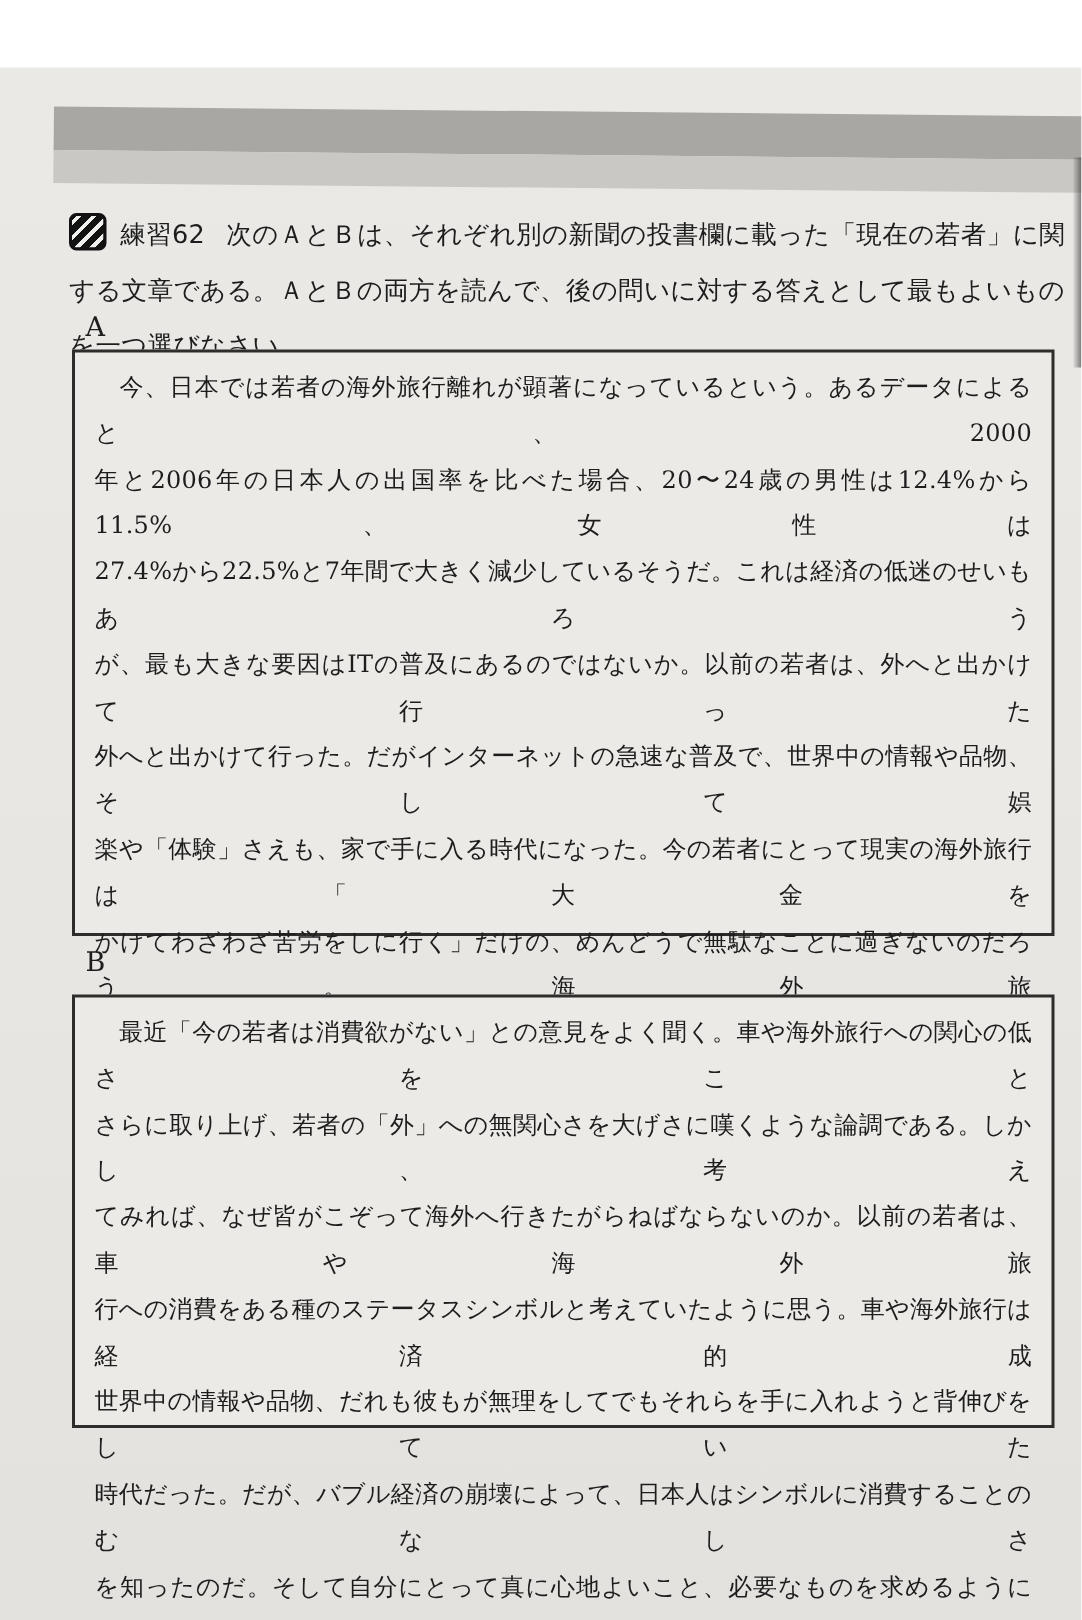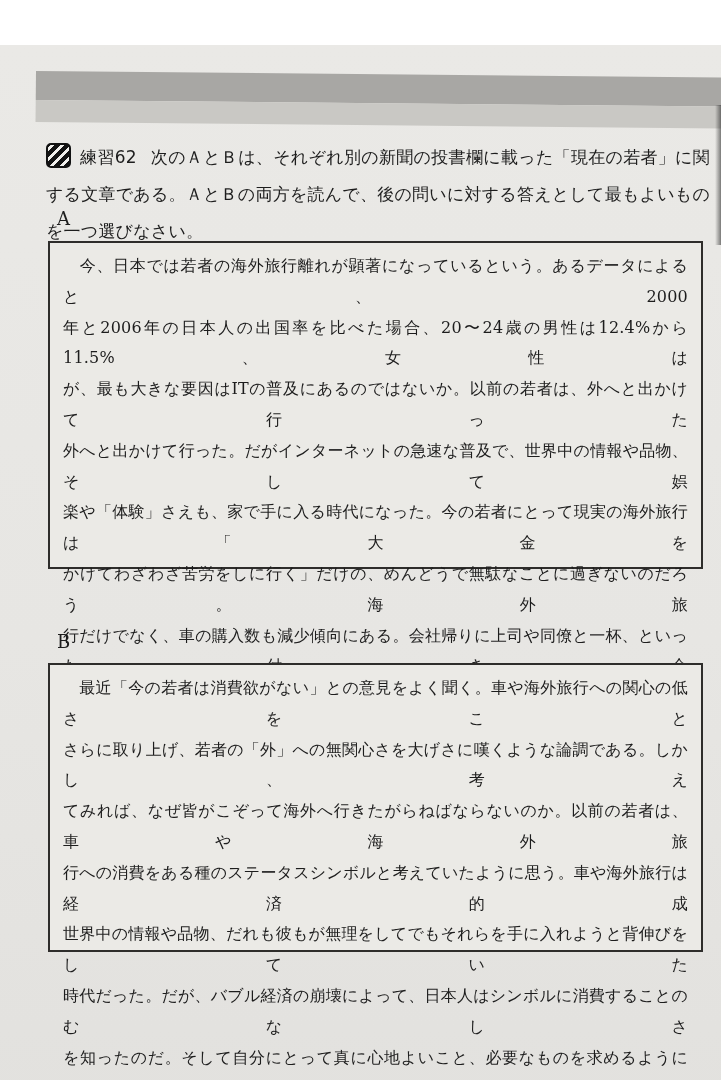--- a/index.html
+++ b/index.html
@@ -61,7 +61,7 @@
     background: #ebeae6;
     padding: 8px 13px 0 13px;
   }
-  .box-a { top: 196px; height: 328px; }
+  .box-a { top: 188px; height: 391px; }
   .box-b { top: 618px; height: 289px; }
   .line {
     font-size: 16px; line-height: 30.8px;

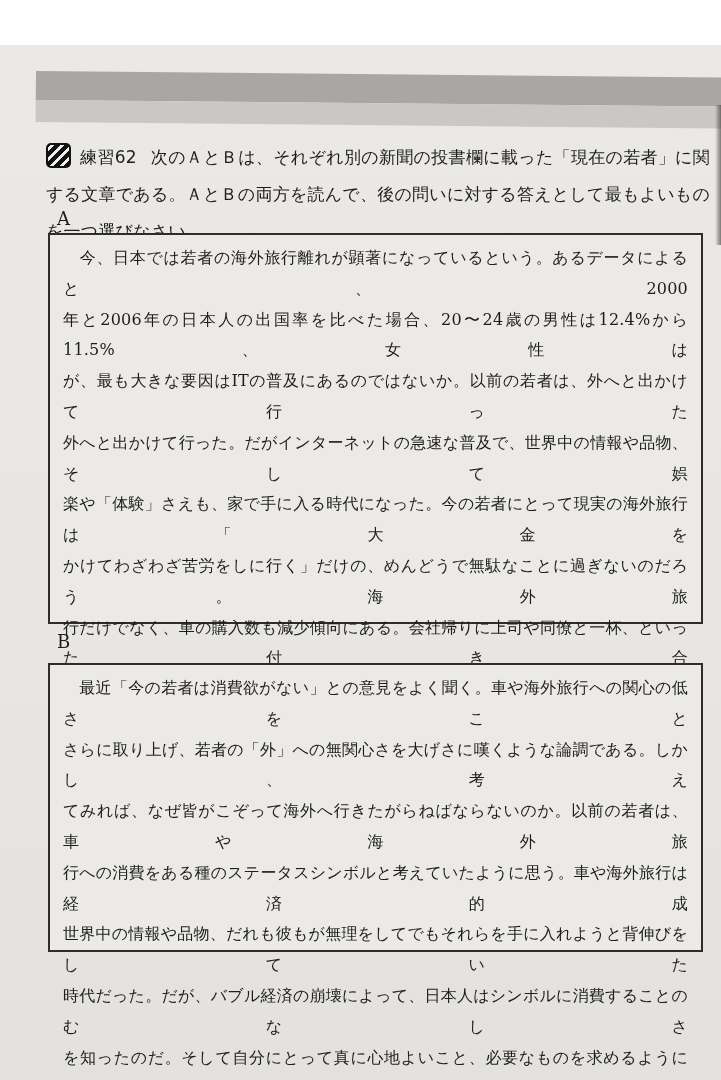--- a/index.html
+++ b/index.html
@@ -119,6 +119,7 @@
     <div class="lines">
         <div class="line">　今、日本では若者の海外旅行離れが顕著になっているという。あるデータによると、2000</div>
         <div class="line">年と2006年の日本人の出国率を比べた場合、20〜24歳の男性は12.4%から11.5%、女性は</div>
+        <div class="line">27.4%から22.5%と7年間で大きく減少しているそうだ。これは経済の低迷のせいもあろう</div>
         <div class="line">が、最も大きな要因はITの普及にあるのではないか。以前の若者は、外へと出かけて行った</div>
         <div class="line">外へと出かけて行った。だがインターネットの急速な普及で、世界中の情報や品物、そして娯</div>
         <div class="line">楽や「体験」さえも、家で手に入る時代になった。今の若者にとって現実の海外旅行は「大金を</div>

